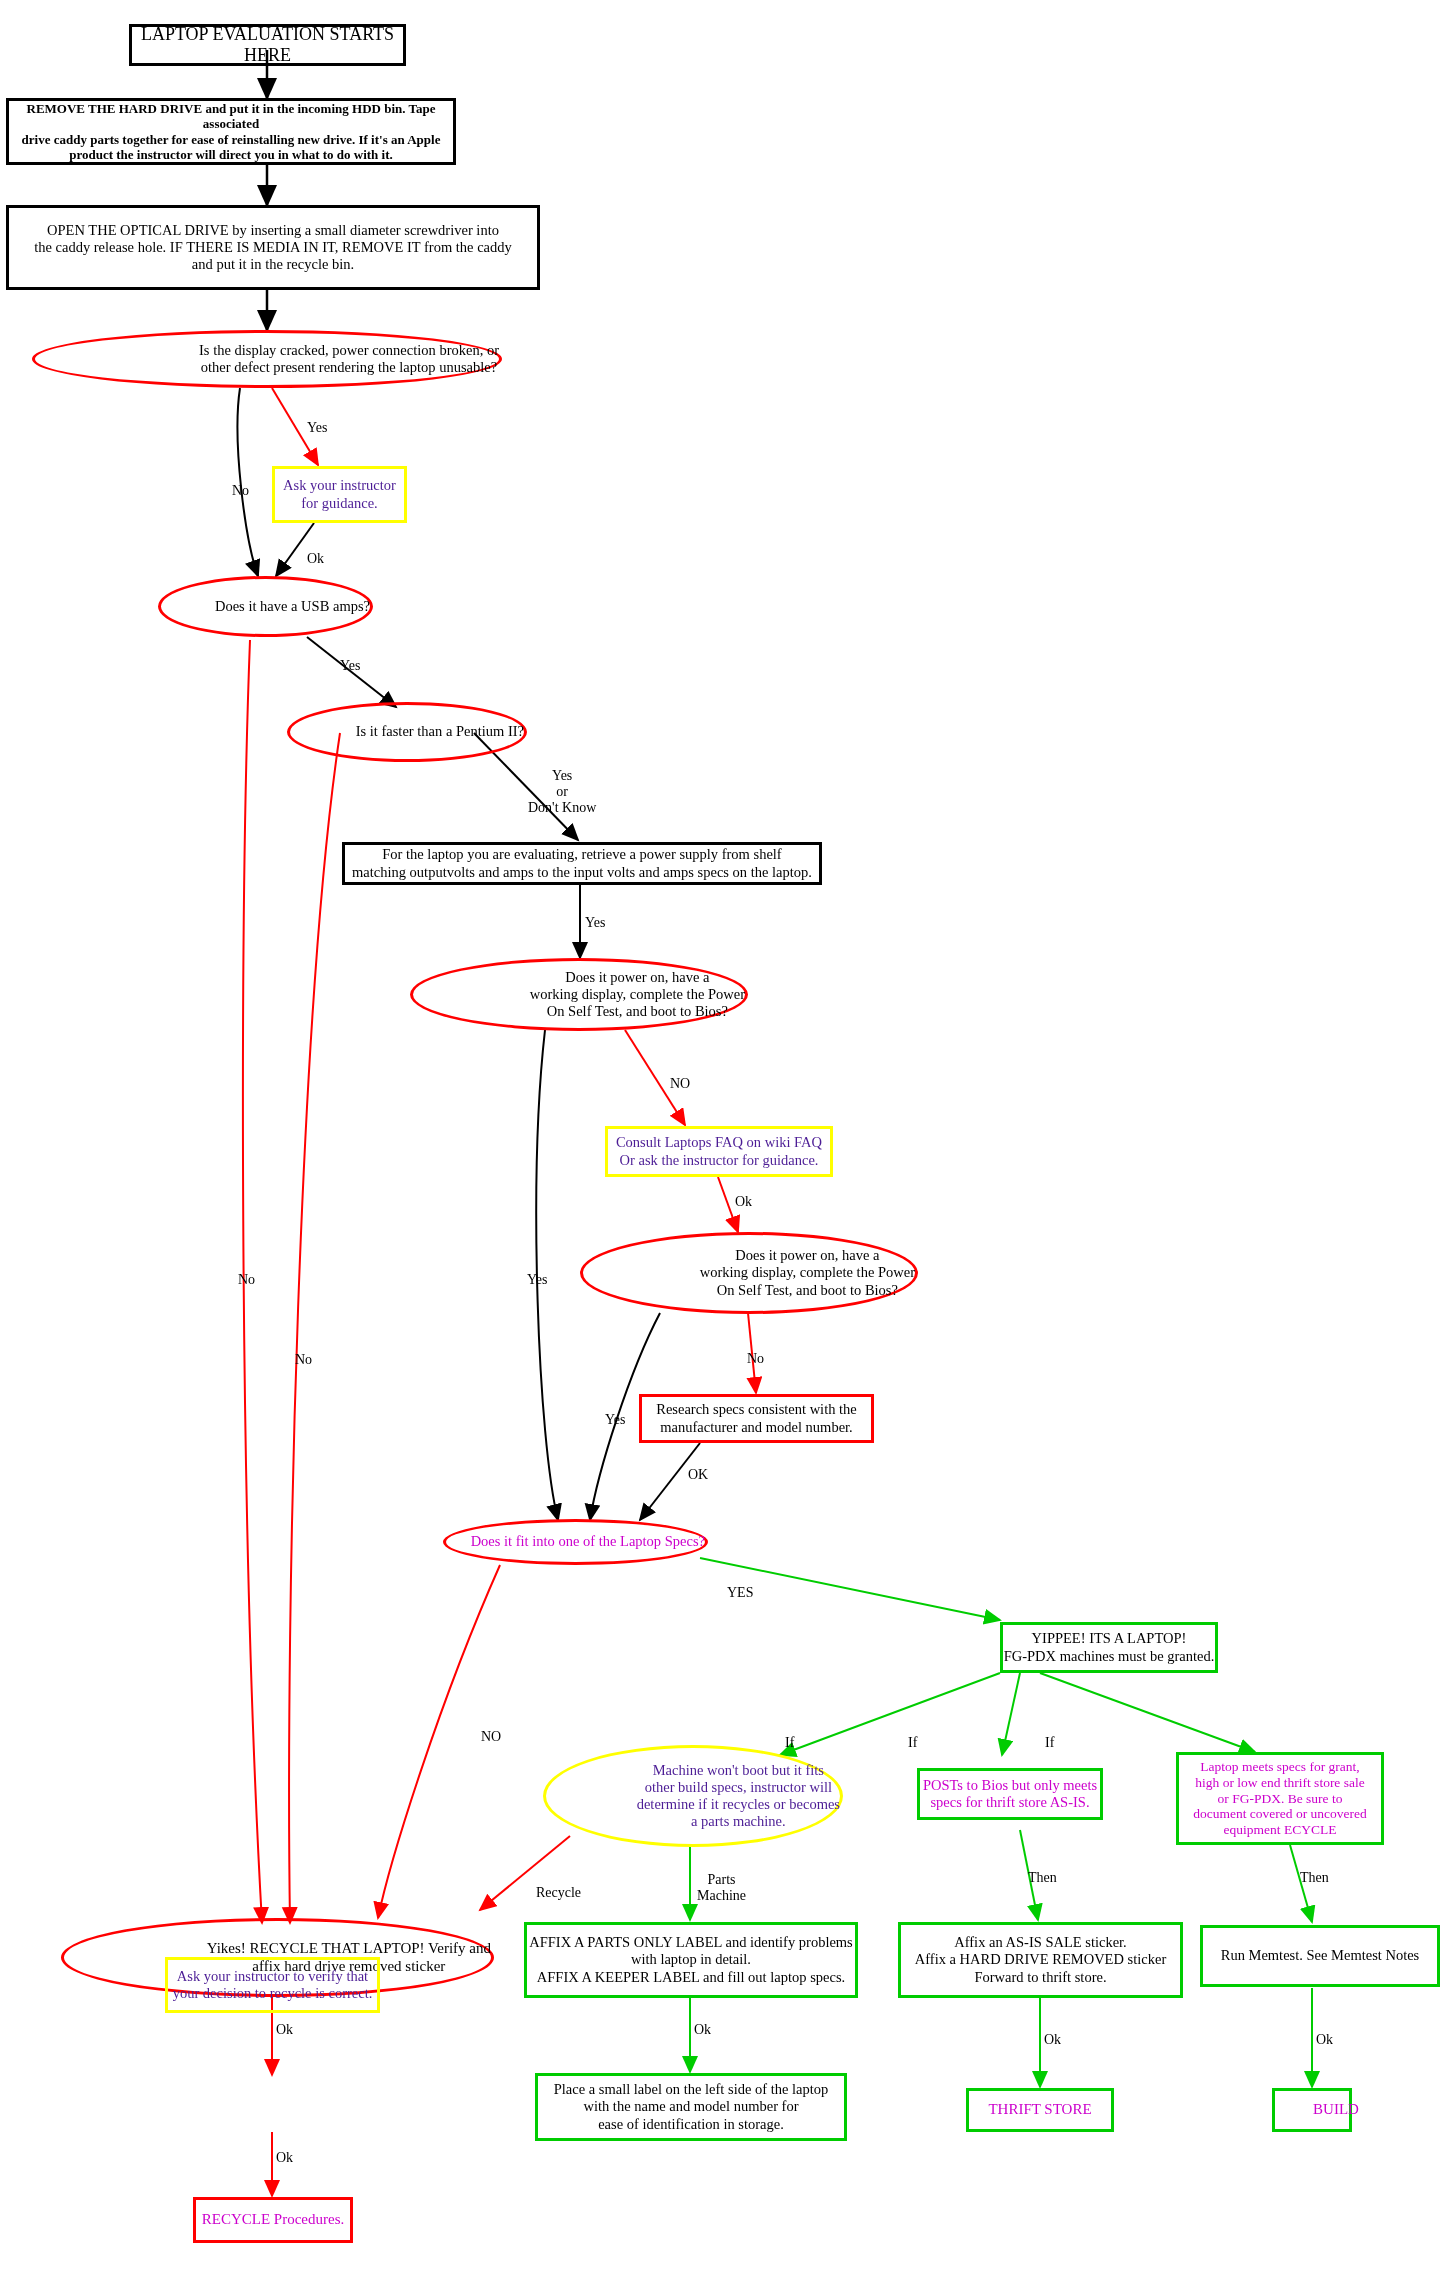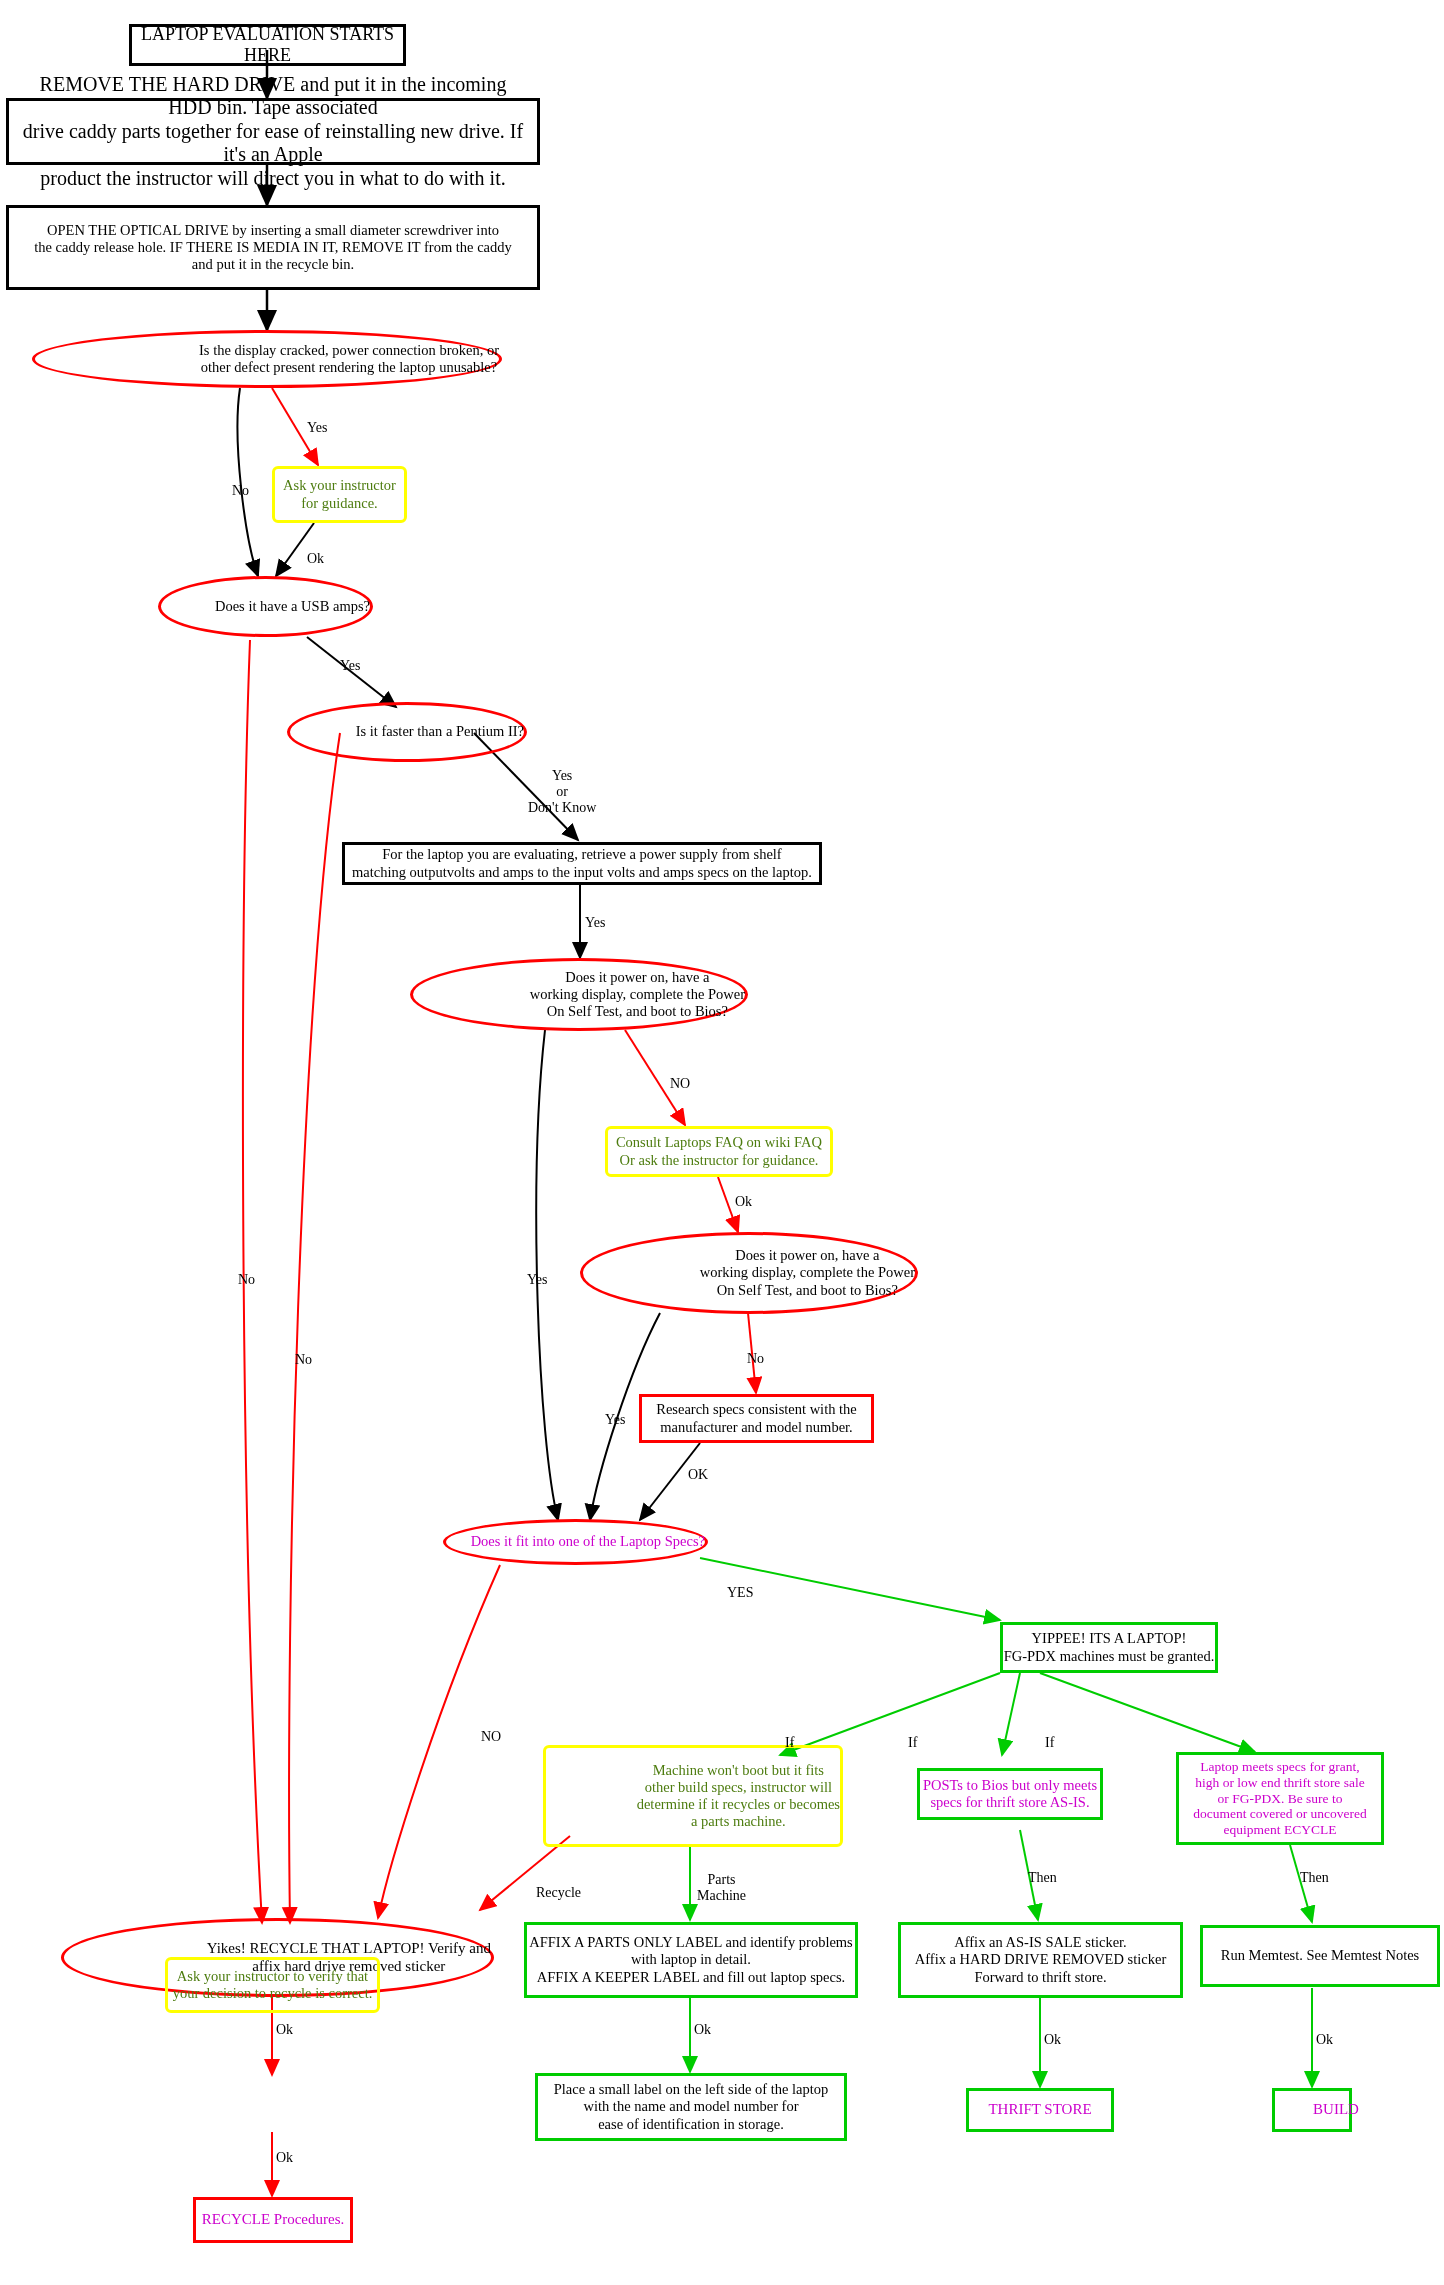--- a/index.html
+++ b/index.html
@@ -144,7 +144,7 @@
     <span>LAPTOP EVALUATION STARTS HERE</span>
   </div>
 
-  <div class="node box b-black" style="left:6px; top:98px; width:534px; height:67px; font-size:20px; padding:4px 8px;">
+  <div class="node box b-black" style="left:6px; top:98px; width:450px; height:67px; font-size:13px; padding:4px 8px;font-weight:bold;">
     <span>REMOVE THE HARD DRIVE and put it in the incoming HDD bin. Tape associated
 drive caddy  parts together for ease of reinstalling new drive. If it's an Apple
 product the instructor will direct you in what to do with it.</span>

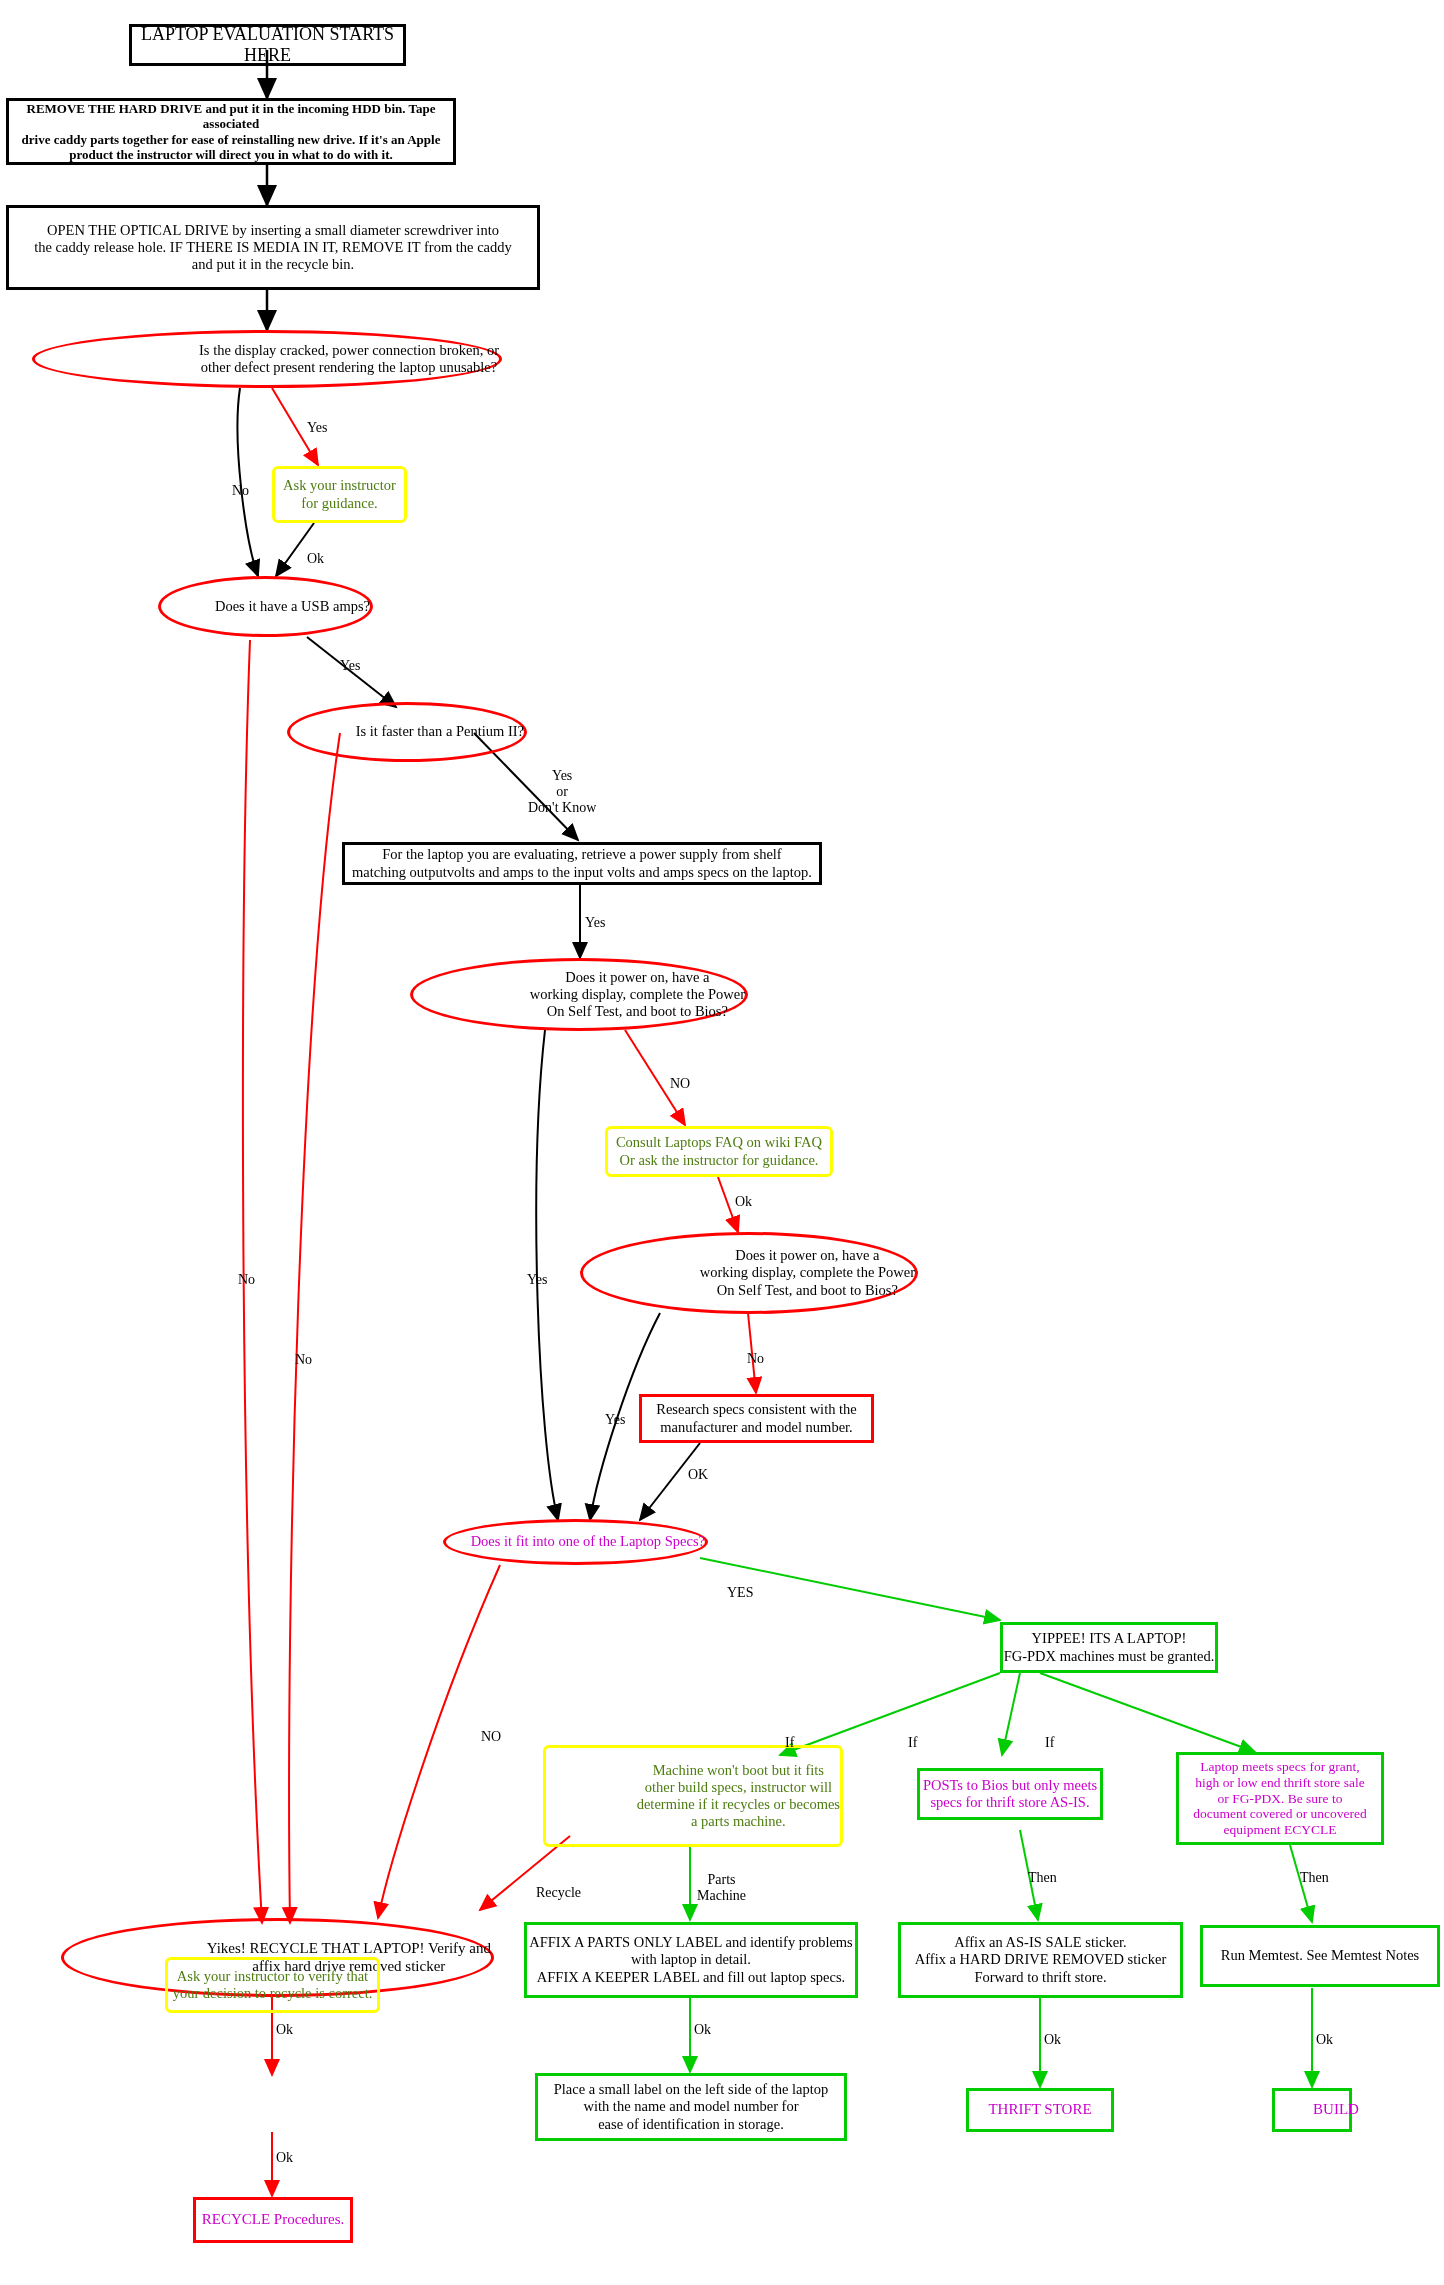--- a/index.html
+++ b/index.html
@@ -46,7 +46,7 @@
   
   .b-black { border-color: #000000; border-width: 3px; color: #000000; }
   .b-red   { border-color: #ff0000; border-width: 3px; color: #000000; }
-  .b-yellow{ border-color: #ffff00; border-width: 3px; color: #4d7c0f; border-radius: 6px; }
+  .b-yellow{ border-color: #ffff00; border-width: 3px; color: #4c1d95; }
   .b-green { border-color: #00cc00; border-width: 3px; color: #000000; }
   .t-magenta { color: #cc00cc; }
 

